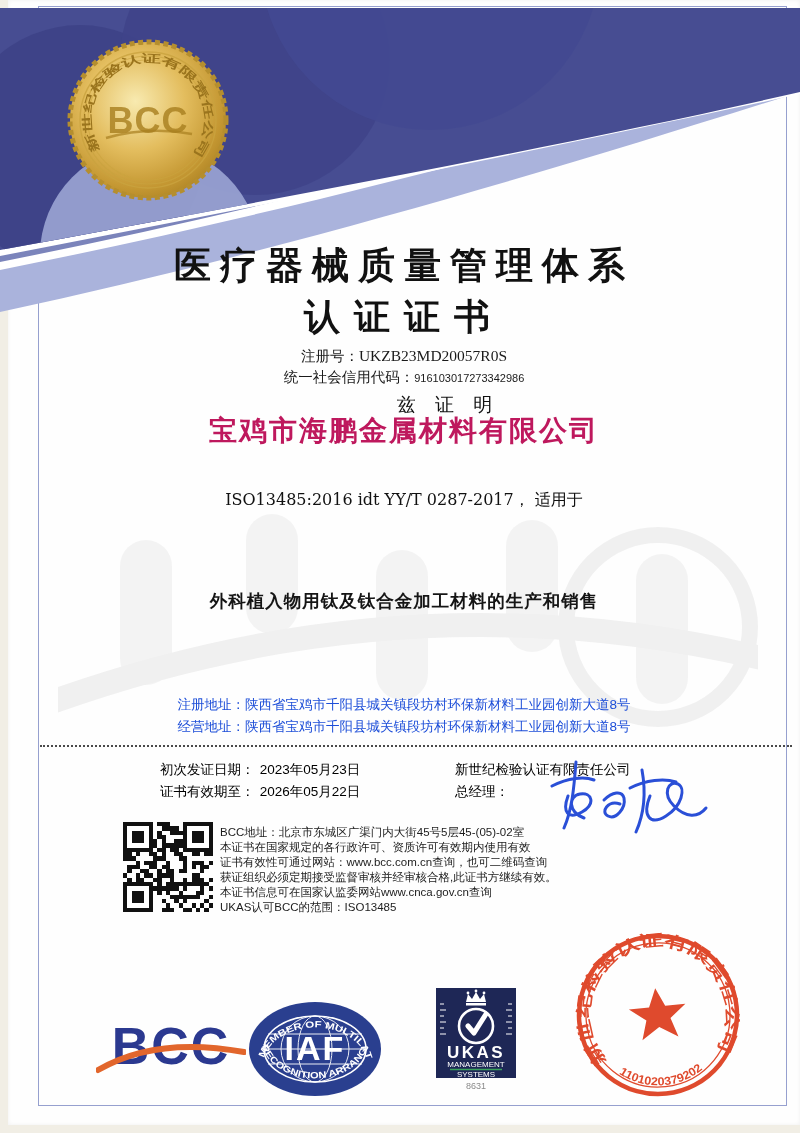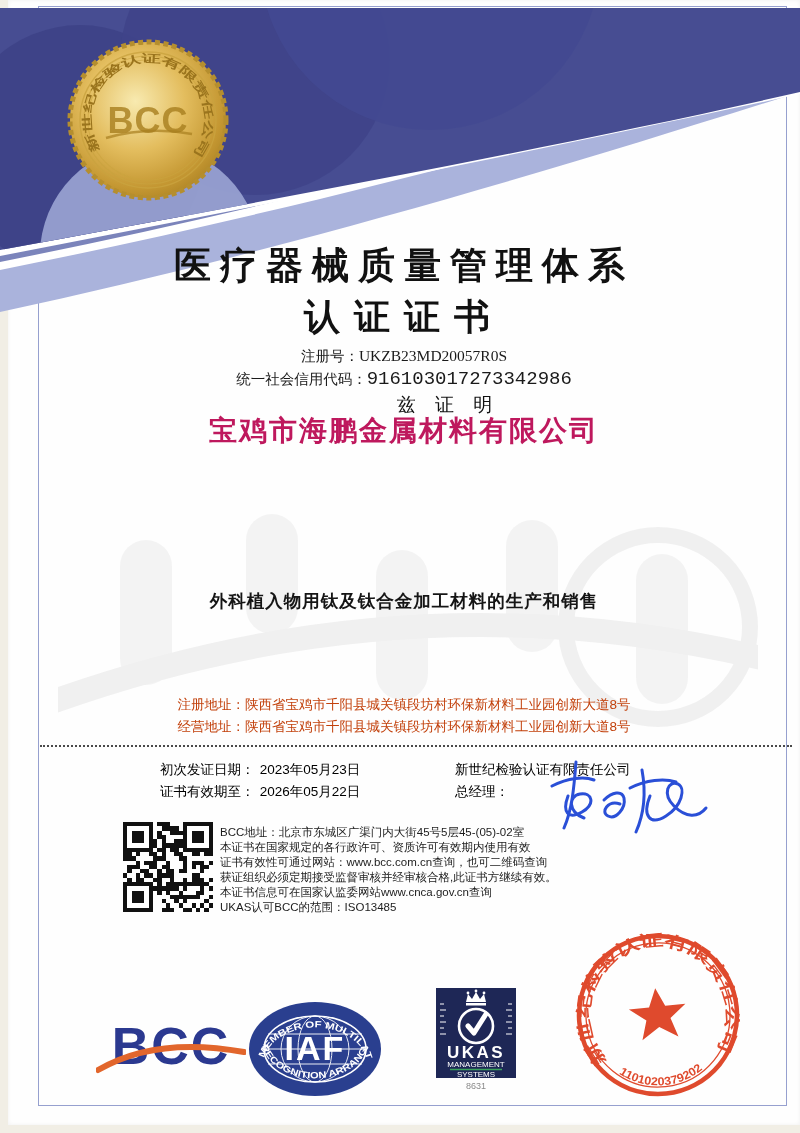--- a/index.html
+++ b/index.html
@@ -122,7 +122,7 @@
     <span>注册号：</span><span style="font-family:Liberation Serif, serif;font-size:15.5px;">UKZB23MD20057R0S</span>
   </div>
   <div class="abs ctr meta" id="credit">
-    <span>统一社会信用代码：</span><span style="font-family:Liberation Mono, monospace;font-size:19px;">916103017273342986</span>
+    <span>统一社会信用代码：</span><span style="font-family:Liberation Sans, sans-serif;font-size:11px;">916103017273342986</span>
   </div>
   <div class="abs ctr" id="hereby">兹 证 明</div>
   <div class="abs ctr" id="company">宝鸡市海鹏金属材料有限公司</div>

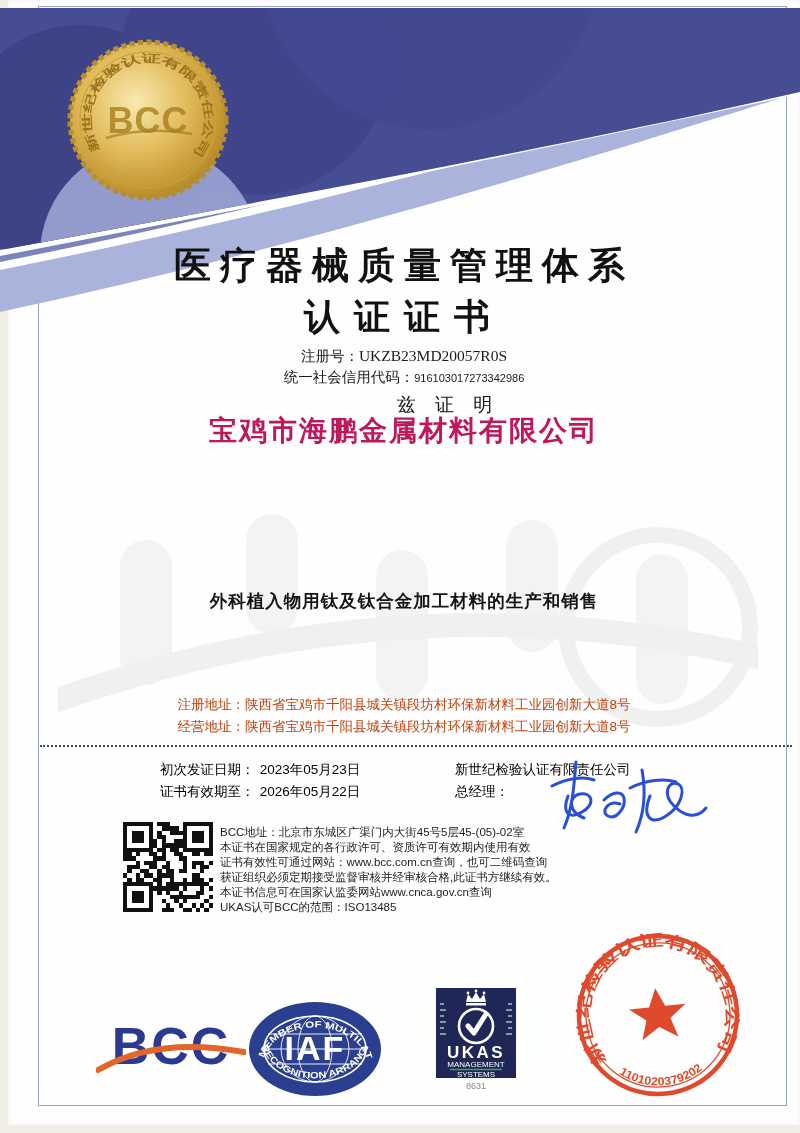--- a/index.html
+++ b/index.html
@@ -126,6 +126,7 @@
   </div>
   <div class="abs ctr" id="hereby">兹 证 明</div>
   <div class="abs ctr" id="company">宝鸡市海鹏金属材料有限公司</div>
+  <div class="abs ctr" id="standard">ISO13485:2016 idt YY/T 0287-2017，  适用于</div>
   <div class="abs ctr" id="scope">外科植入物用钛及钛合金加工材料的生产和销售</div>
 
   <div class="abs ctr addr" id="addr1">

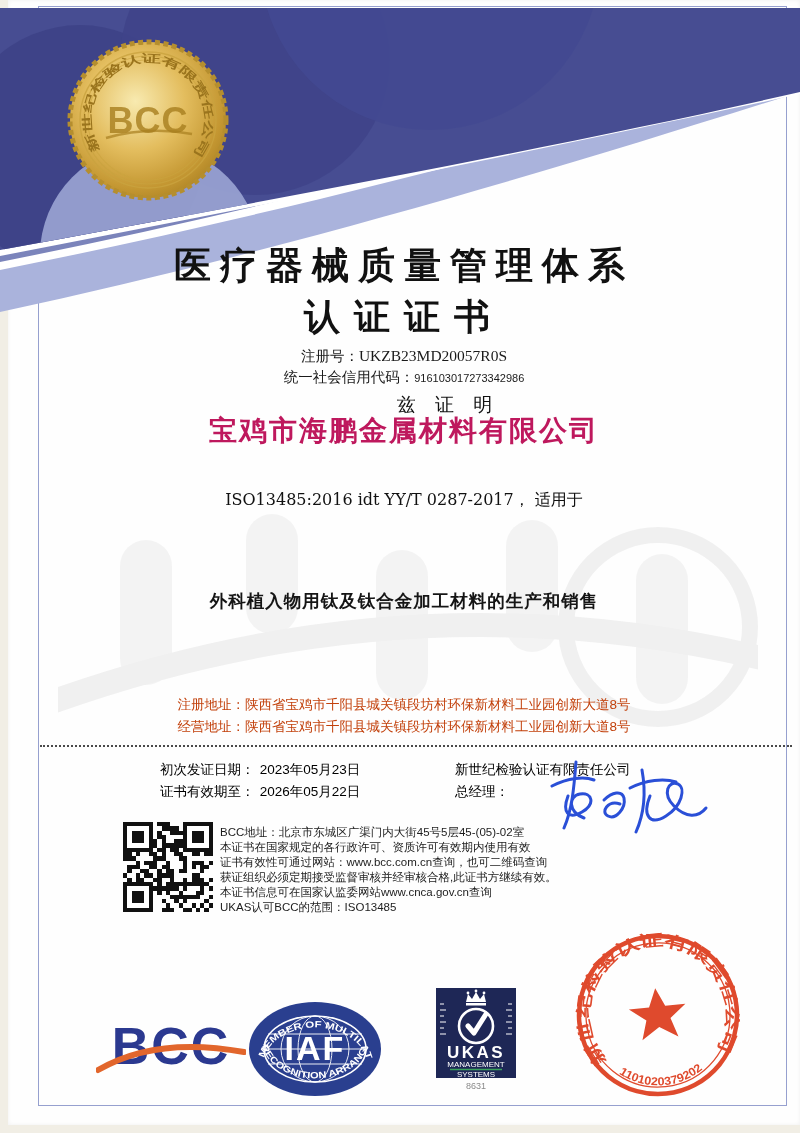--- a/index.html
+++ b/index.html
@@ -35,7 +35,7 @@
   #conform{top:467px;font-size:15px;color:#151515;}
   #standard{top:490px;font-size:16px;font-family:"DejaVu Serif","Liberation Serif",serif;color:#111;}
   #scope{top:589px;font-size:17.5px;font-weight:600;color:#151515;letter-spacing:1px;z-index:3;}
-  .addr{font-size:13.5px;color:#c2410c;}
+  .addr{font-size:13.5px;color:#1d4ed8;}
   #addr1{top:696px;}
   #addr2{top:718px;}
   #dotline{top:745px;left:32px;width:752px;border-top:2px dotted #4a4a4a;height:0;}

